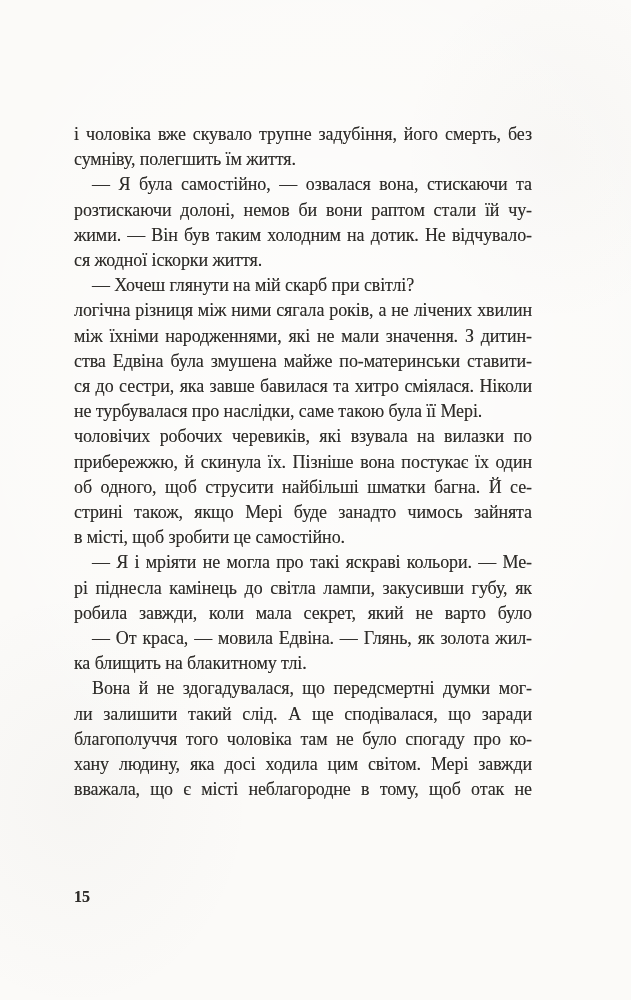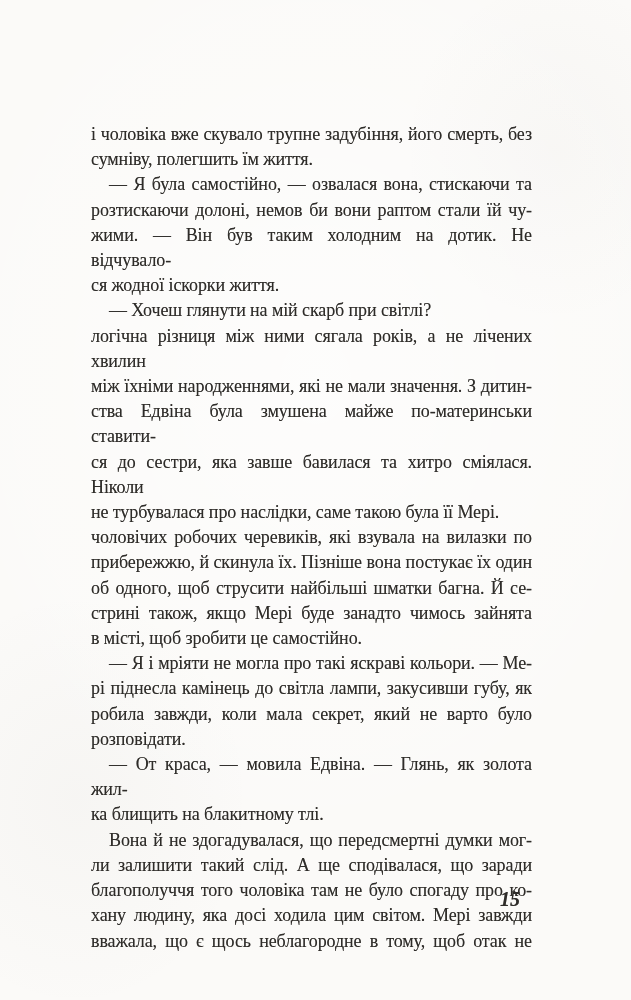--- a/index.html
+++ b/index.html
@@ -43,7 +43,6 @@
     text-align-last: justify;
     white-space: normal;
     text-shadow: 0 0 0.5px rgba(46,44,41,0.45);
-    margin-left: 17px;
   }
   .line.indent {
     text-indent: 18px;

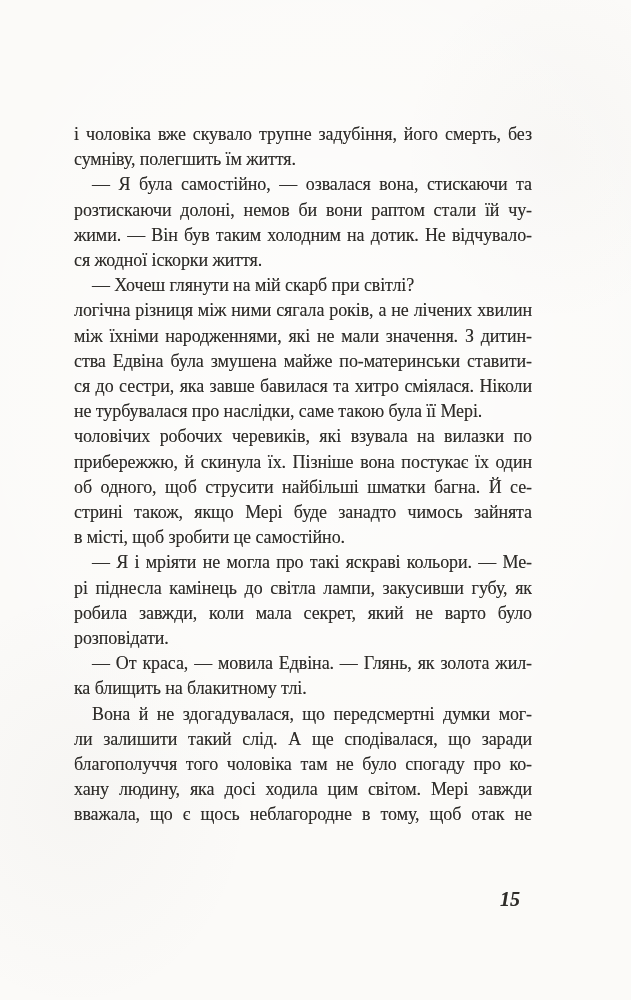--- a/index.html
+++ b/index.html
@@ -107,7 +107,6 @@
       <div class="line indent">— Я і мріяти не могла про такі яскраві кольори. — Ме-</div>
       <div class="line">рі піднесла камінець до світла лампи, закусивши губу, як</div>
       <div class="line">робила завжди, коли мала секрет, який не варто було</div>
-      <div class="line last">розповідати.</div>
     </div>
 
     <div class="para">

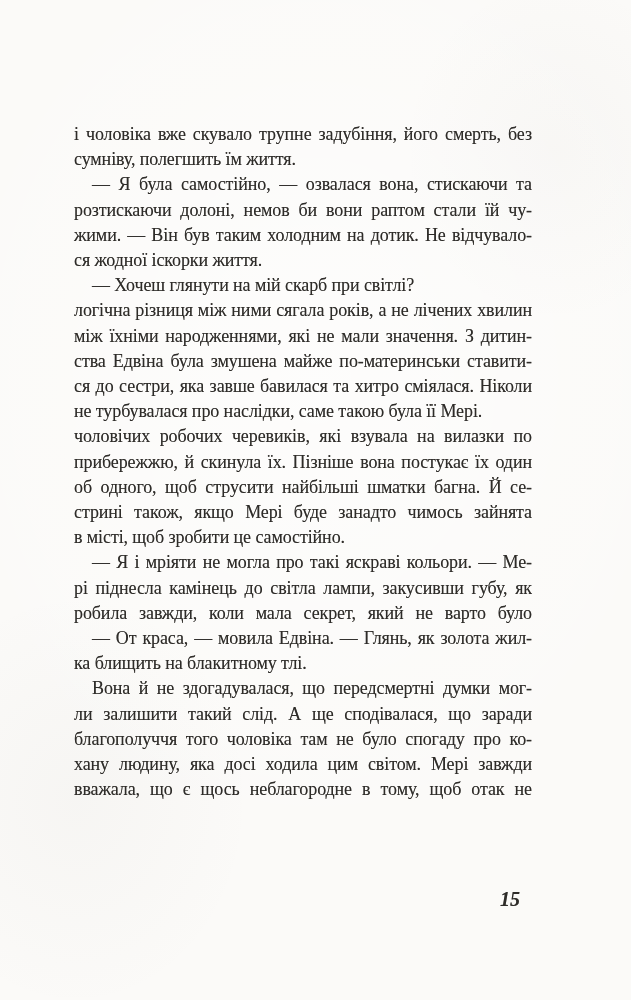--- a/index.html
+++ b/index.html
@@ -119,7 +119,7 @@
       <div class="line">ли залишити такий слід. А ще сподівалася, що заради</div>
       <div class="line">благополуччя того чоловіка там не було спогаду про ко-</div>
       <div class="line">хану людину, яка досі ходила цим світом. Мері завжди</div>
-      <div class="line">вважала, що є щось неблагородне в тому, щоб отак не</div>
+      <div class="line">вважала, що є місті неблагородне в тому, щоб отак не</div>
     </div>
 
   </div>

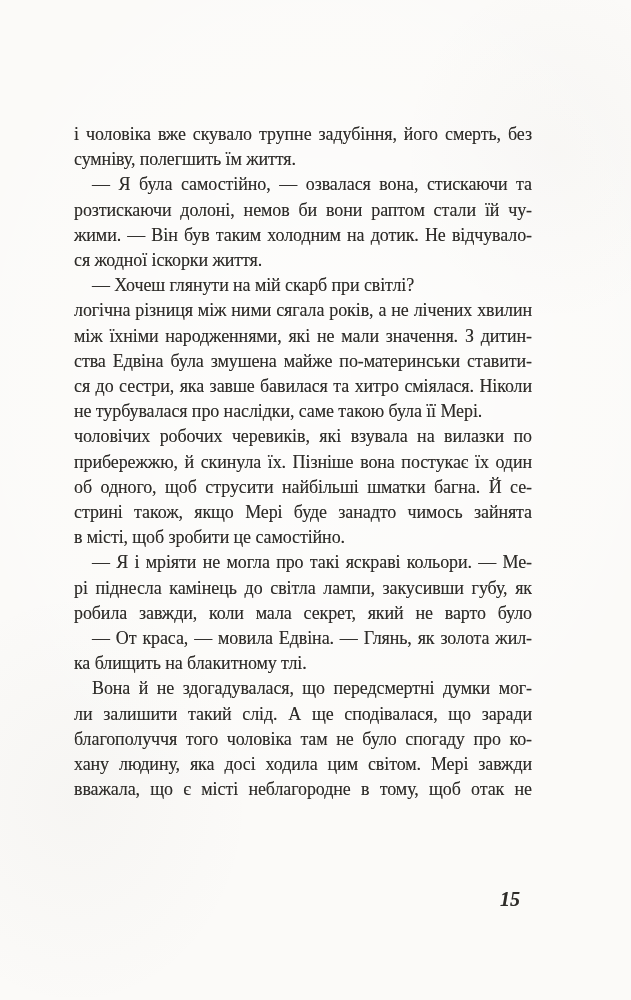--- a/index.html
+++ b/index.html
@@ -57,12 +57,10 @@
     width: 458px;
     padding-right: 12px;
     box-sizing: border-box;
-    text-align: right;
-    font-size: 20px;
+    font-size: 16px;
     font-weight: bold;
     color: #2e2c29;
     text-shadow: 0 0 0.5px rgba(46,44,41,0.45);
-    font-style: italic;
   }
 </style>
 </head>

